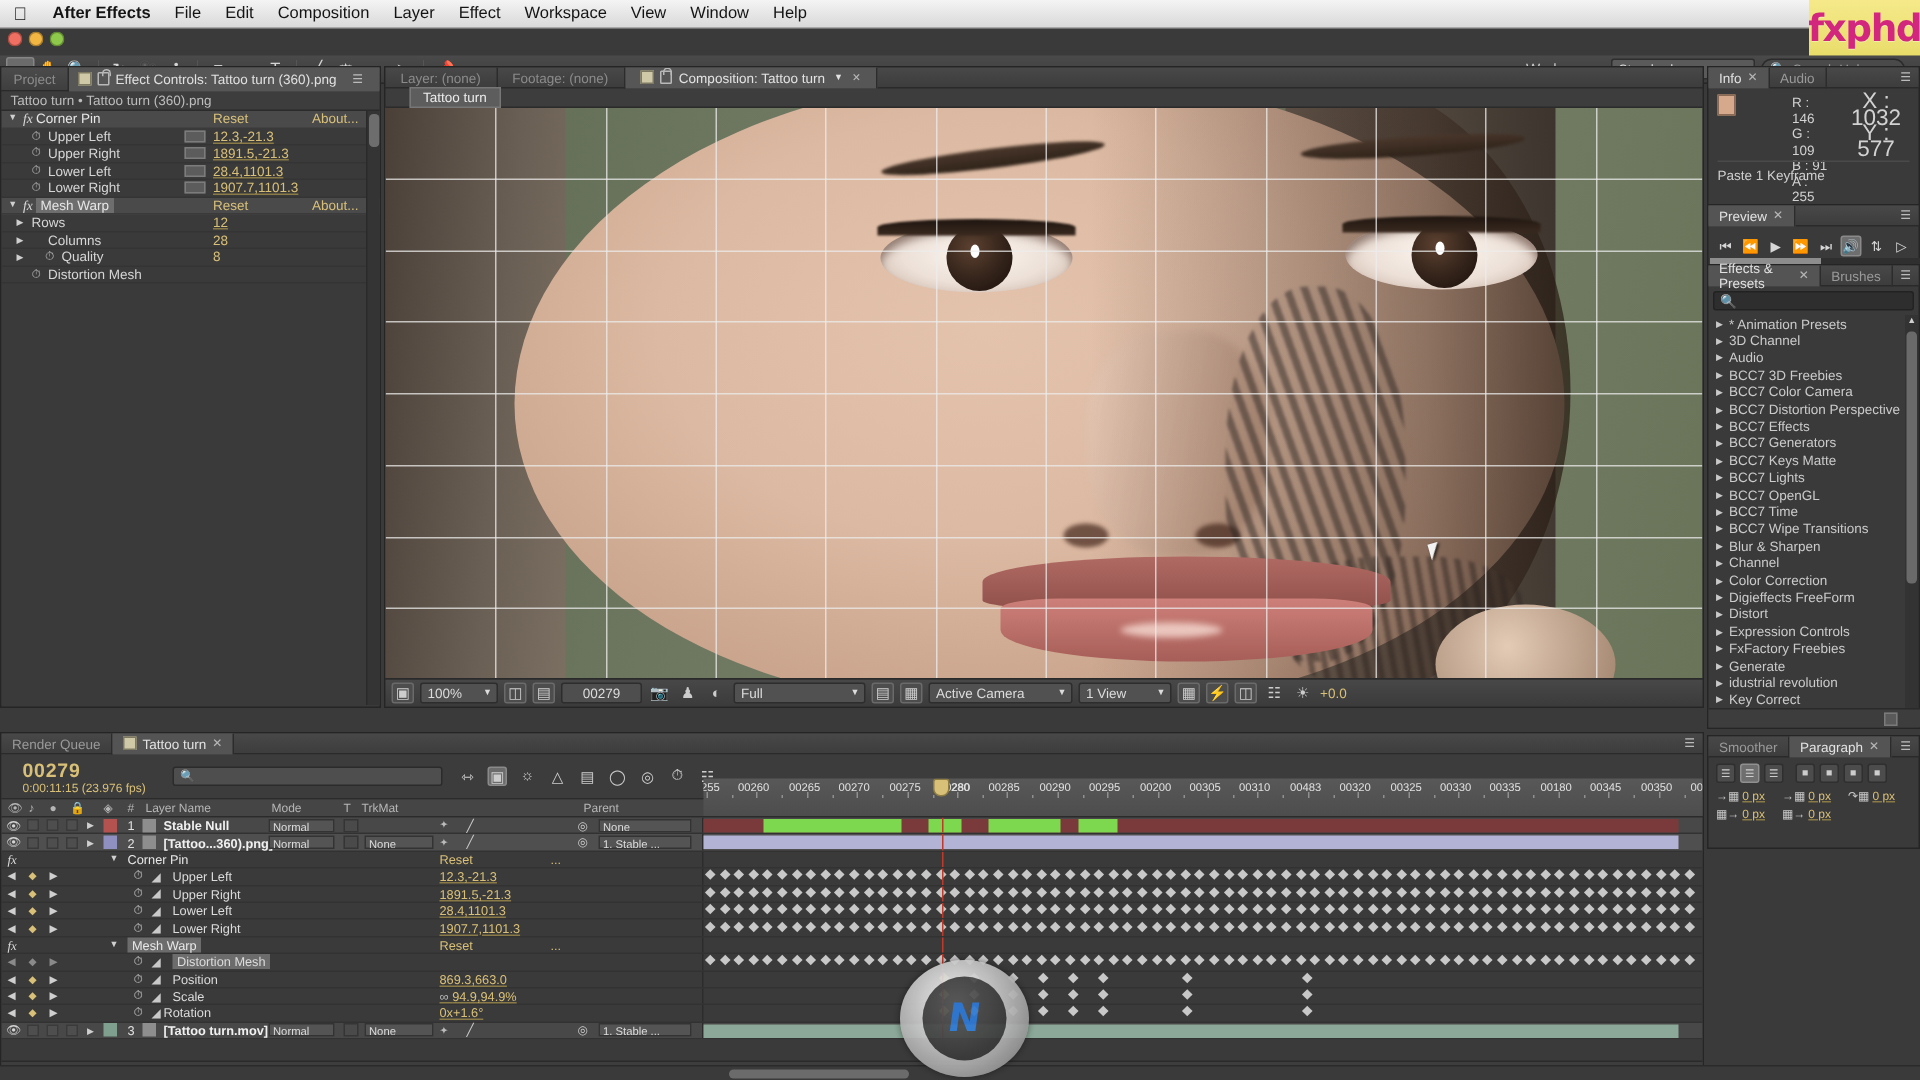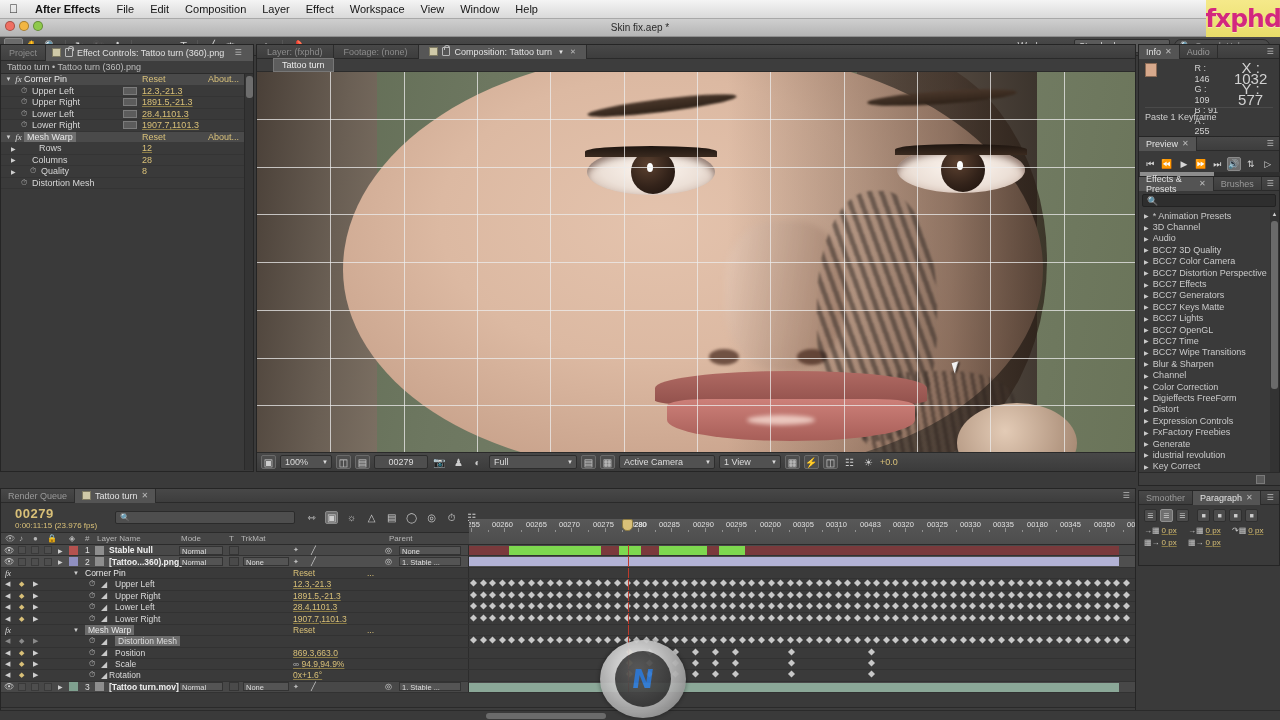--- a/index.html
+++ b/index.html
@@ -320,9 +320,6 @@
     </span>
   </div>
 
-  <div class="titlebar">
-    <span class="t">Skin fix.aep *</span>
-  </div>
   <div class="traffic">
     <i class="tl-red"></i>
     <i class="tl-yel"></i>

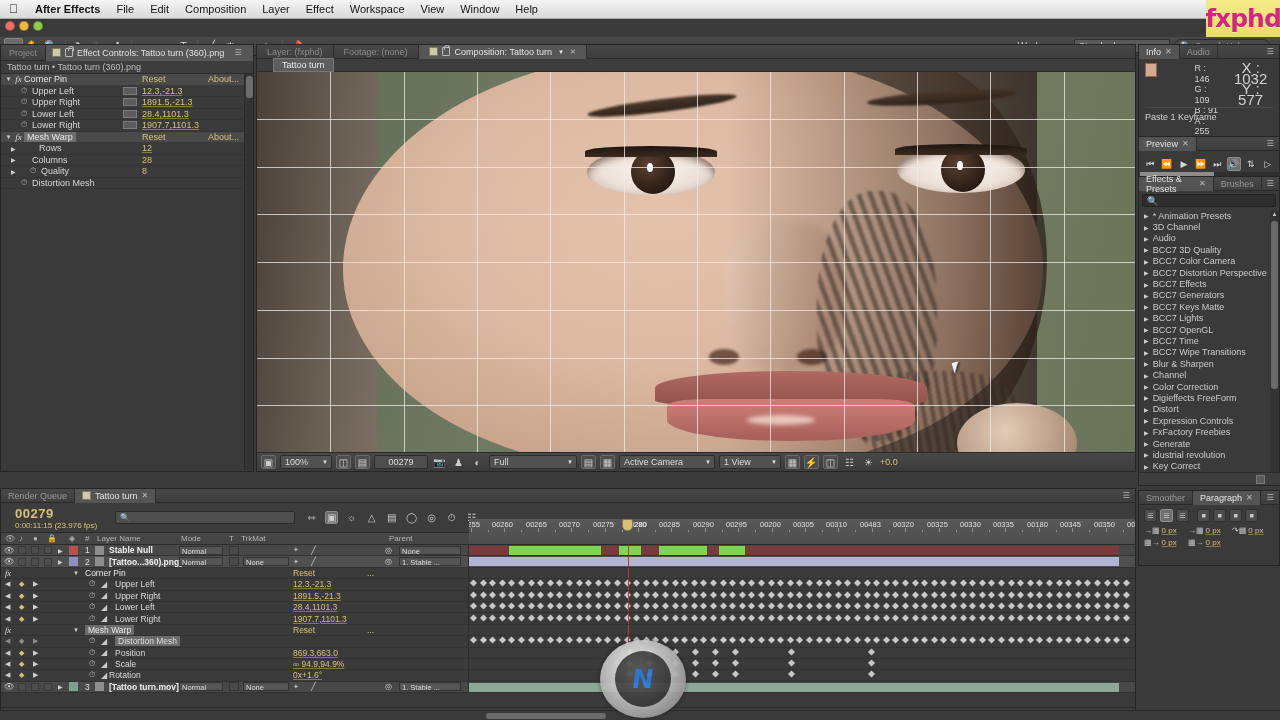--- a/index.html
+++ b/index.html
@@ -443,7 +443,7 @@
 
   <div class="panel" id="viewer">
     <div class="vtabs">
-      <div class="vt">Layer: (fxphd)</div>
+      <div class="vt">Layer: (none)</div>
       <div class="vt">Footage: (none)</div>
       <div class="vt on">
         <span class="sqIcon" style="margin-right:4px"></span>

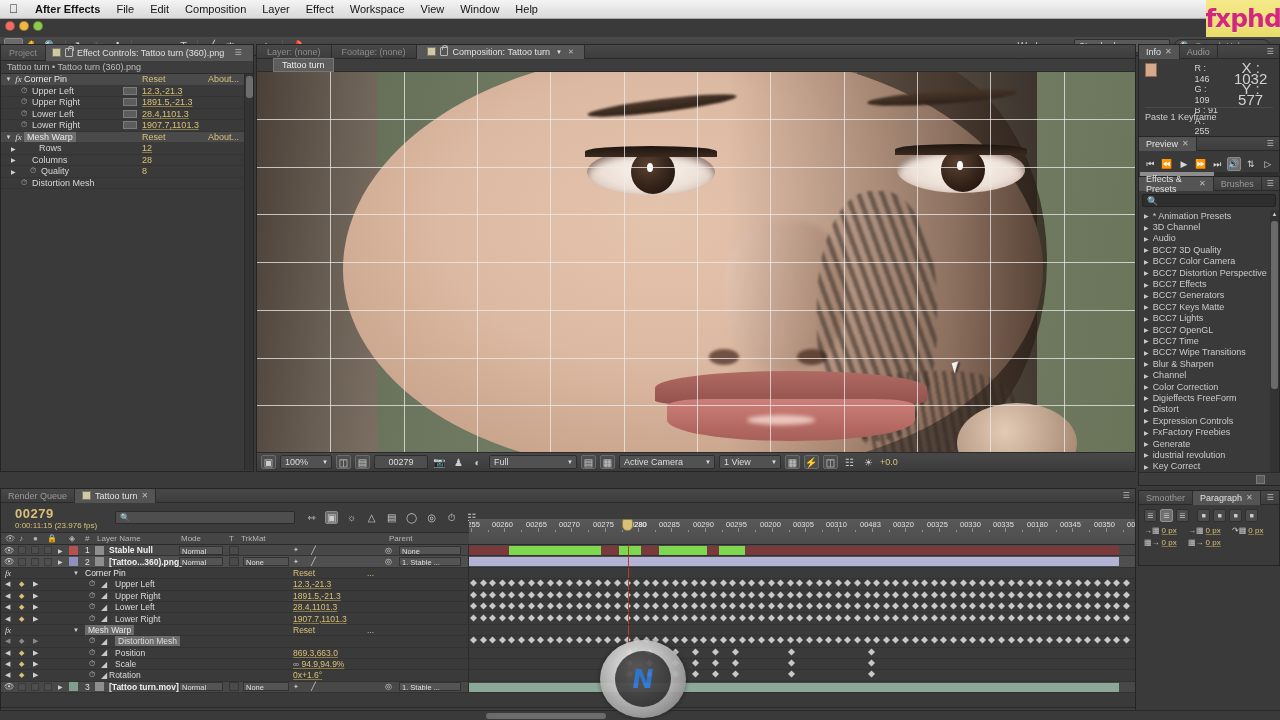--- a/index.html
+++ b/index.html
@@ -416,7 +416,7 @@
       </div>
       <div class="prRow">
         <span class="tri">▶</span>
-        <span class="lbl" style="margin-left:18px">Rows</span>
+        <span class="lbl" style="margin-left:0">Rows</span>
         <span class="val">12</span>
       </div>
       <div class="prRow">

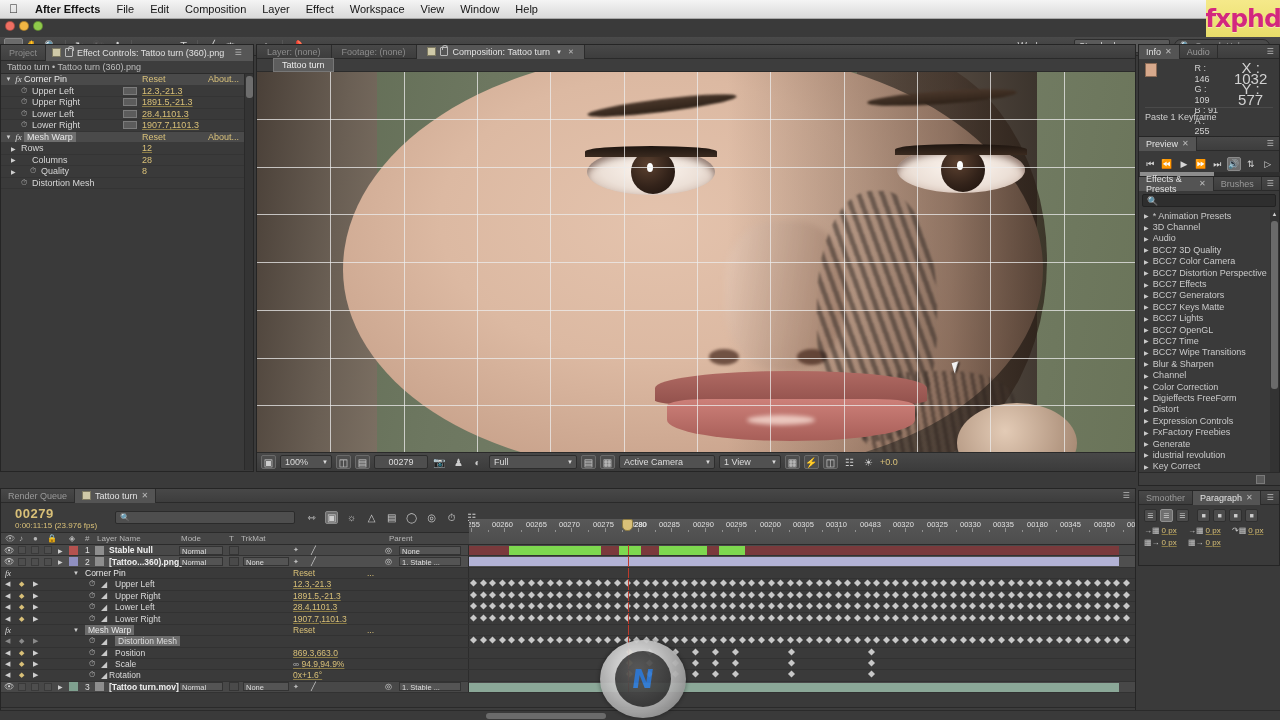--- a/index.html
+++ b/index.html
@@ -626,7 +626,7 @@
         </div>
         <div class="fxItem">
           <span class="tri">▶</span>
-          <span>BCC7 3D Quality</span>
+          <span>BCC7 3D Freebies</span>
         </div>
         <div class="fxItem">
           <span class="tri">▶</span>

